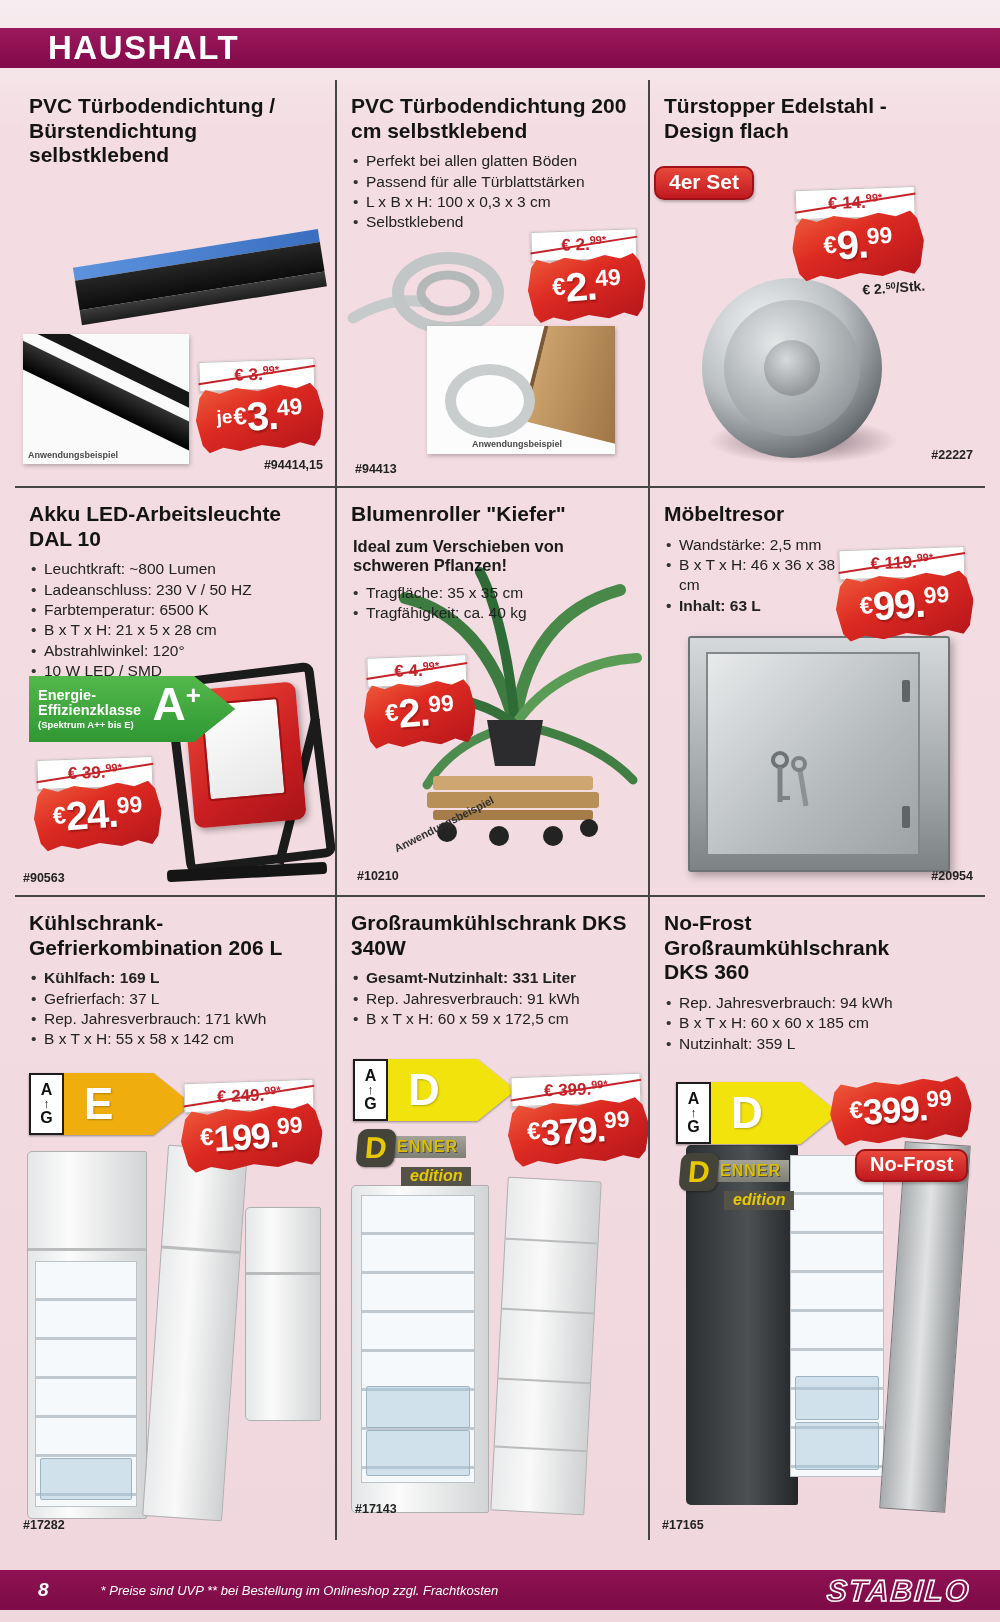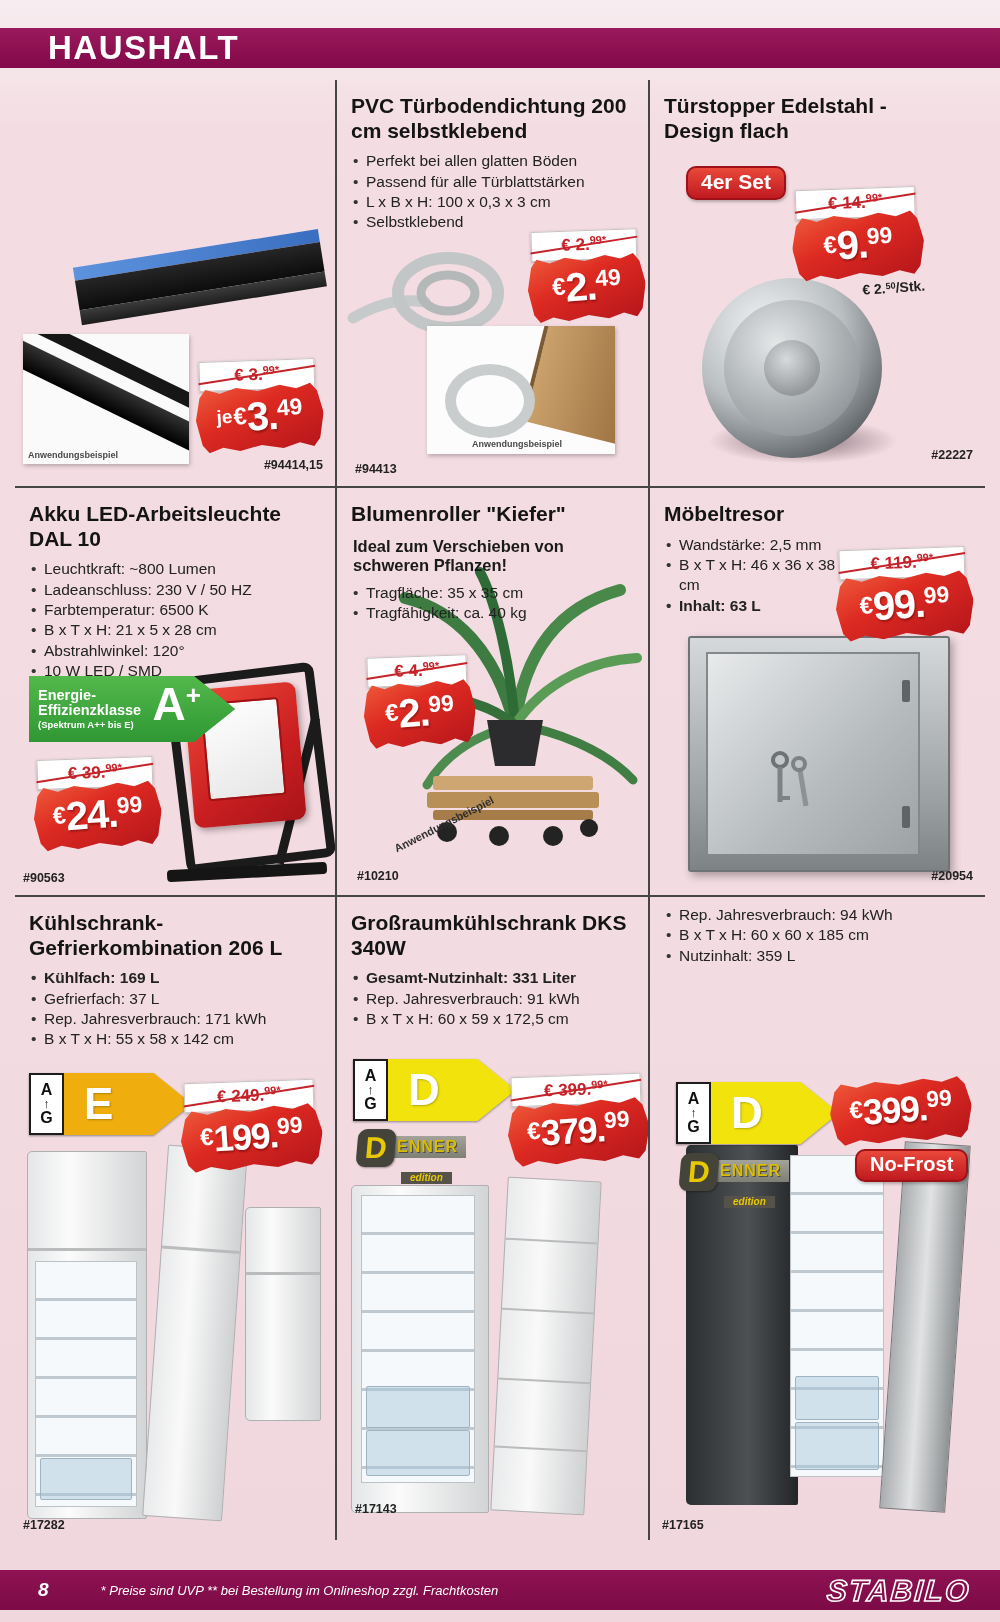--- a/index.html
+++ b/index.html
@@ -146,6 +146,7 @@
   <div class="grid">
 
     <div class="cell bR bB">
+      <div class="title">PVC Türbodendichtung / Bürstendichtung selbstklebend</div>
       <div class="art p1-photo1">
         <div class="blue"></div>
           <div class="blk"></div>

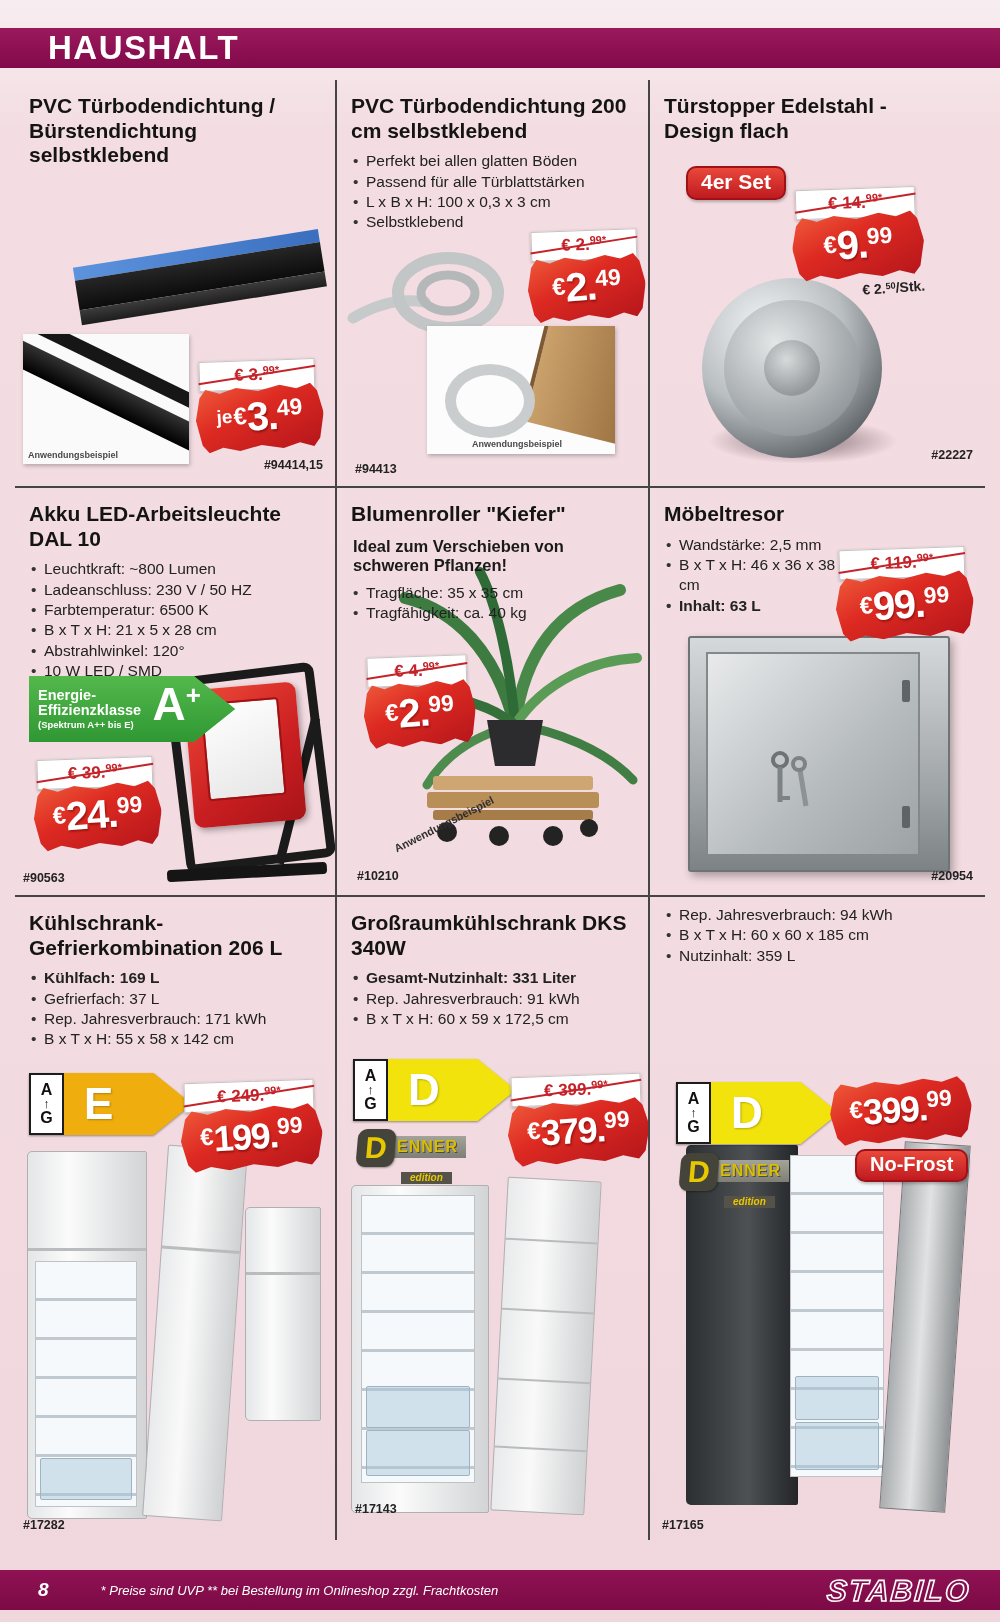--- a/index.html
+++ b/index.html
@@ -193,7 +193,7 @@
 
     <div class="cell bB">
       <div class="title" style="width:250px;">Türstopper Edelstahl - Design flach</div>
-      <div class="badge-red" style="left:36px;top:86px;">4er Set</div>
+      <div class="badge-red" style="left:4px;top:86px;">4er Set</div>
       <div class="tag" style="left:142px;top:108px;width:132px;">
         <span class="old"><span>€ 14.</span><span class="sup">99*</span></span>
         <span class="new"><span class="cur">€</span><span class="main">9.</span><span class="sup">99</span></span>

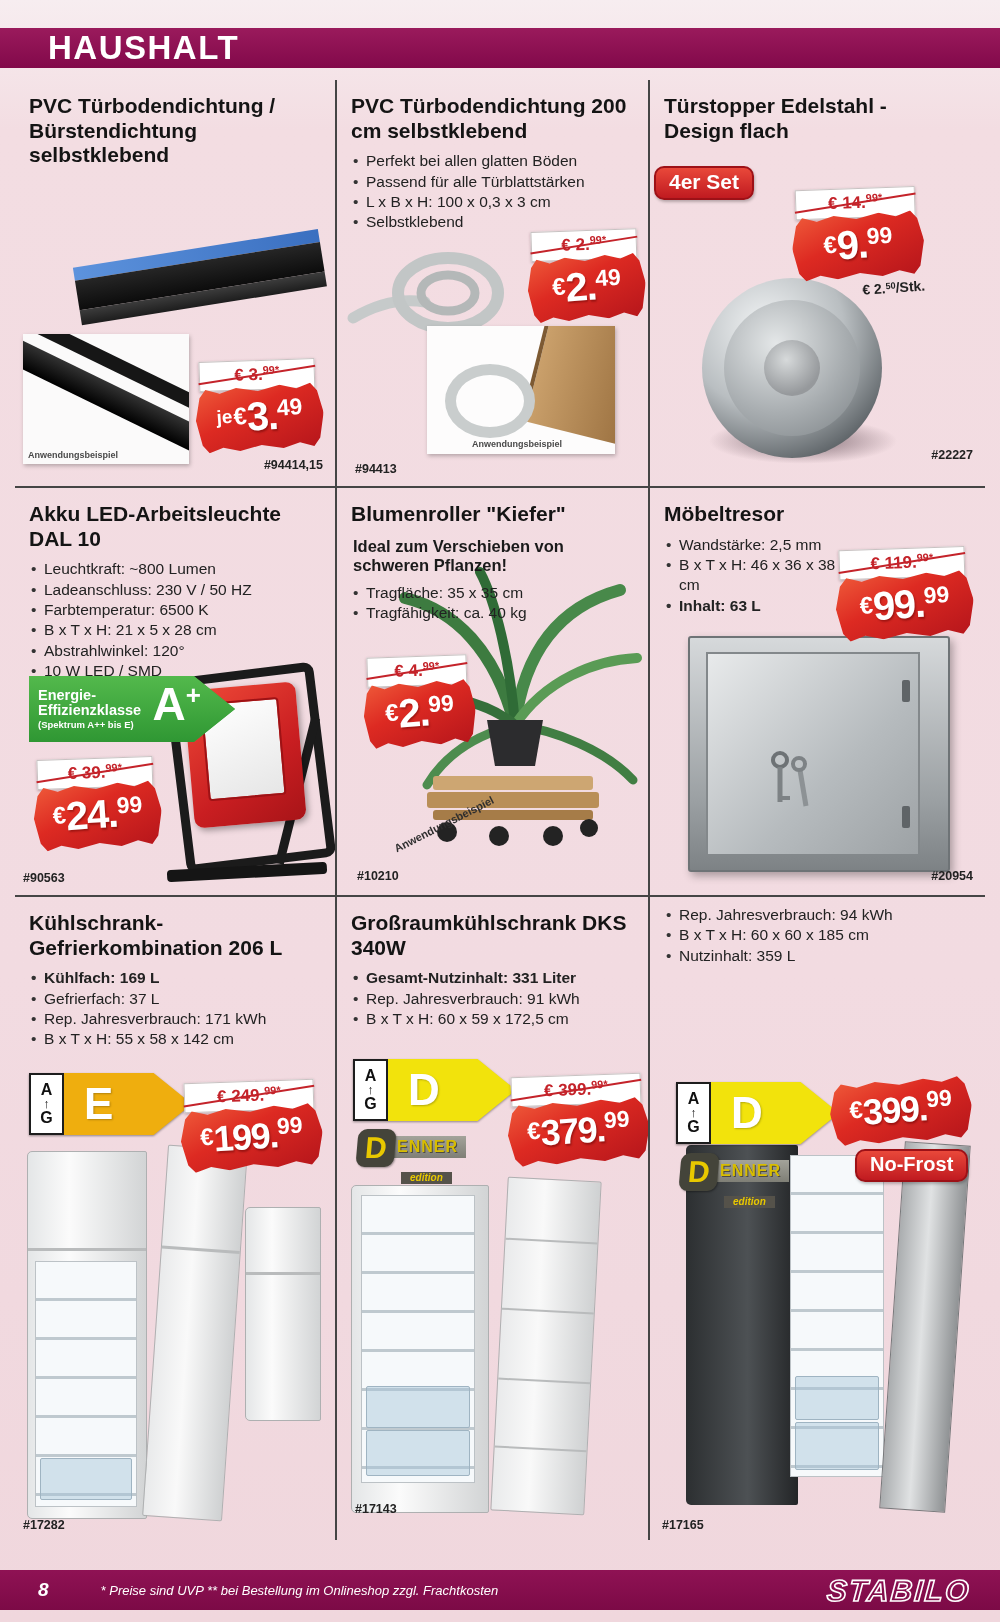--- a/index.html
+++ b/index.html
@@ -386,6 +386,7 @@
     </div>
 
     <div class="cell">
+      <div class="title" style="width:260px;">No-Frost Großraumkühlschrank DKS 360</div>
       <ul class="bullets">
         <li>Rep. Jahresverbrauch: 94 kWh</li>
         <li>B x T x H: 60 x 60 x 185 cm</li>

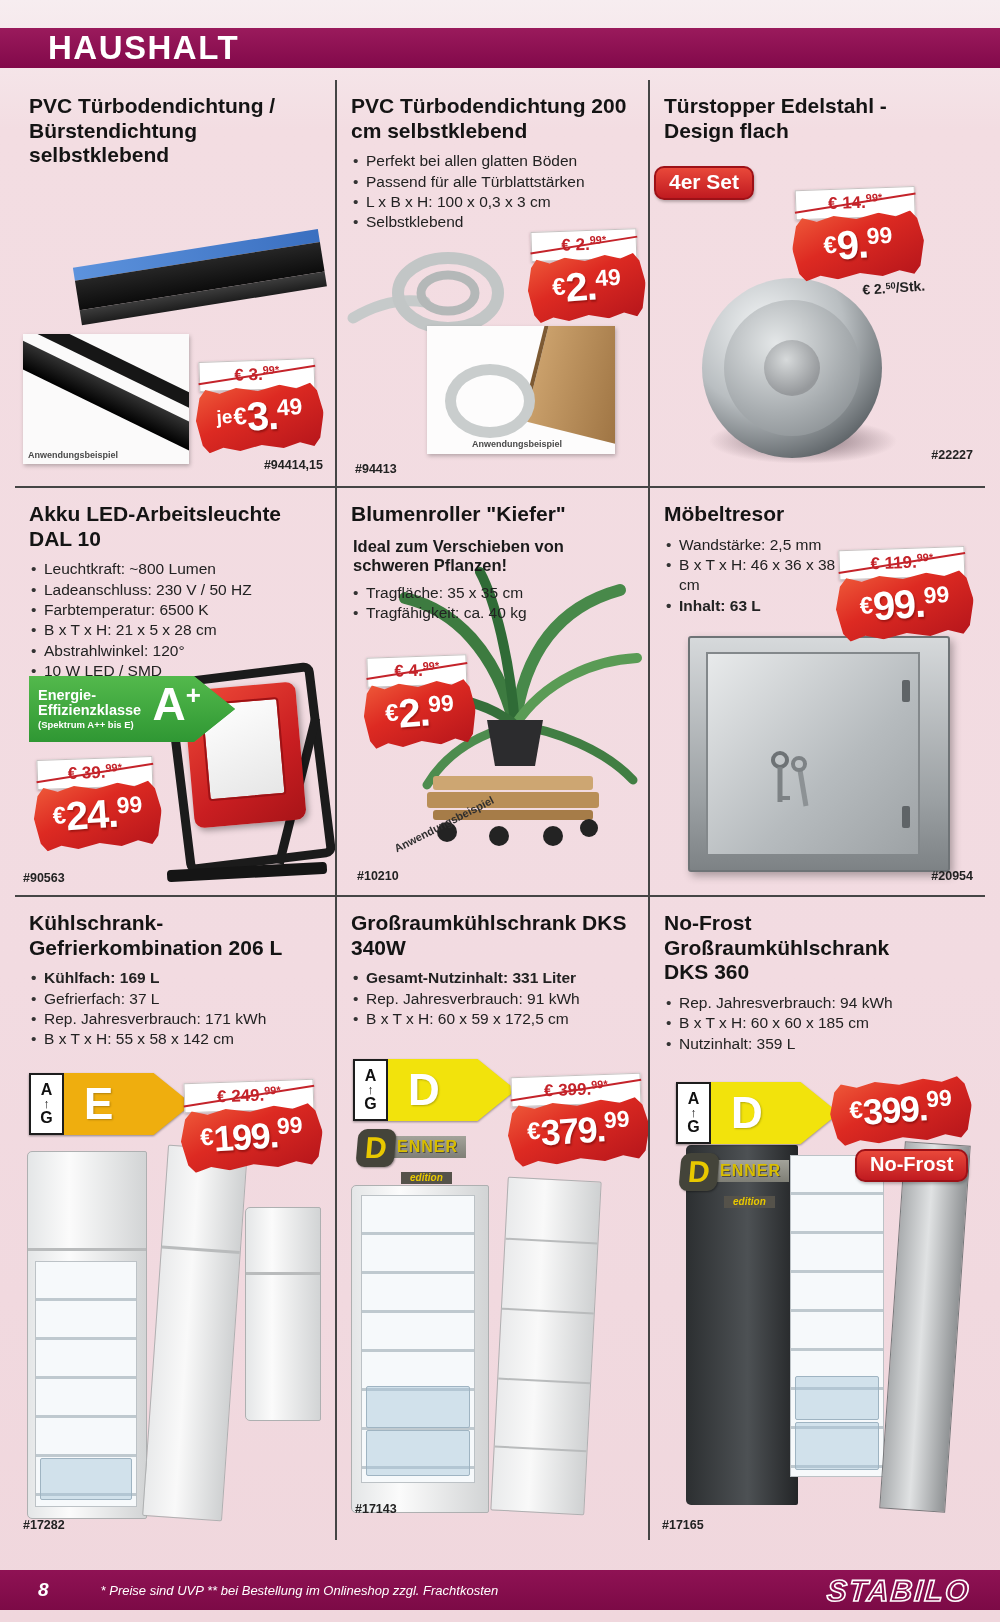--- a/index.html
+++ b/index.html
@@ -73,7 +73,7 @@
          display:flex;align-items:center;justify-content:center;transform:skewX(-5deg);box-shadow:1px 1px 2px rgba(0,0,0,.35);}
   .den-rest{margin-left:-6px;margin-top:7px;background:linear-gradient(180deg,#a3a39a,#7f7f76);color:#d8bd00;
             font-weight:800;font-size:16px;letter-spacing:1px;padding:2px 8px;text-shadow:1px 1px 0 #4c4a42;}
-  .den-sub{margin:-3px 12px 0 44px;background:#55524a;color:#e8c800;font-size:10px;font-weight:800;font-style:italic;
+  .den-sub{margin:-3px 12px 0 44px;background:#55524a;color:#e8c800;font-size:16px;font-weight:800;font-style:italic;
            padding:0 9px 1px;display:inline-block;}
   .caption{font-size:9px;color:#4a4a4a;font-weight:600;}
   

